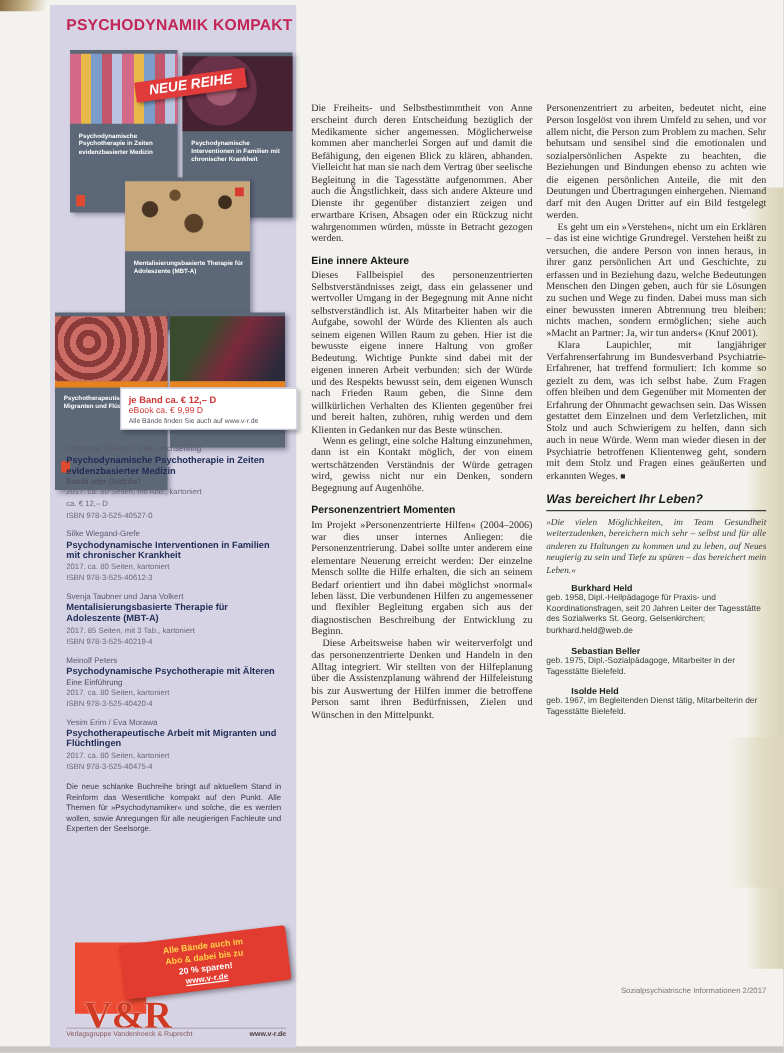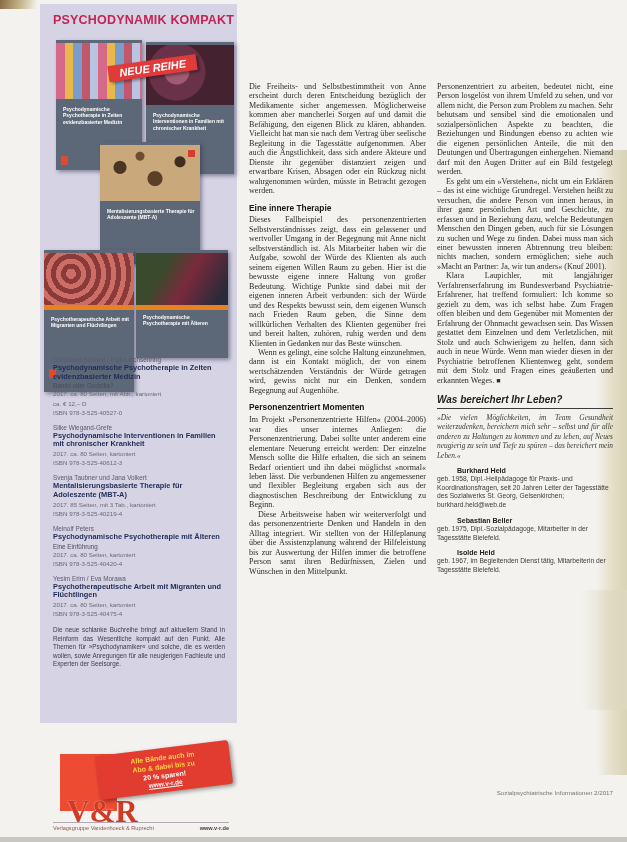--- a/index.html
+++ b/index.html
@@ -15,7 +15,7 @@
   .bottom-strip{position:absolute;left:0;bottom:0;width:100%;height:5px;background:#c9c7c2;}
 
   
-  .sidebar{position:absolute;left:40px;top:4px;width:197px;height:719px;background:#d6d3e4;}
+  .sidebar{position:absolute;left:40px;top:4px;width:197px;height:834px;background:#d6d3e4;}
   .ad-header{padding:9px 0 0 13px;color:#c22456;font-weight:bold;font-size:12.5px;letter-spacing:.2px;}
   .collage{position:absolute;left:0;top:30px;width:197px;height:324px;}
   .cover{position:absolute;background:#5c6877;box-shadow:2px 2px 4px rgba(40,40,70,.45);}

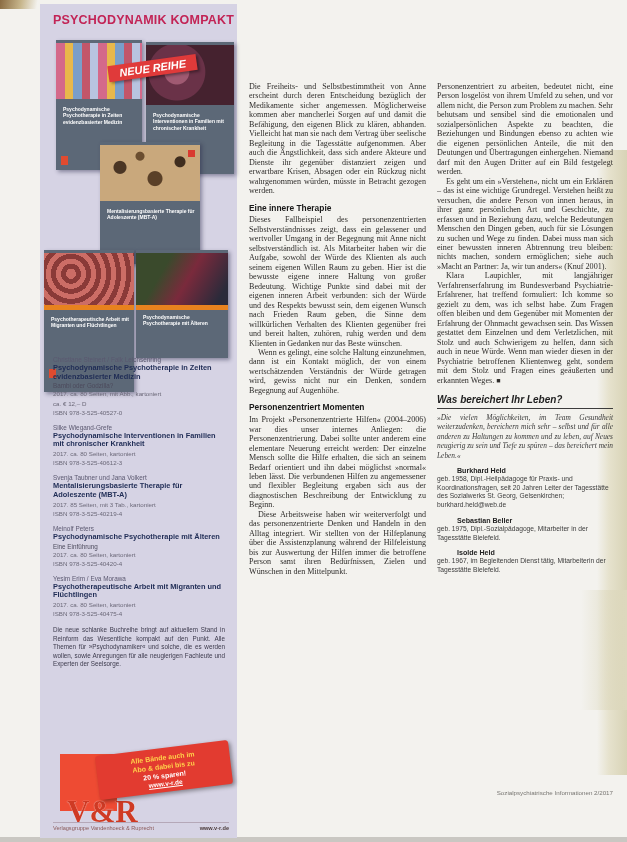--- a/index.html
+++ b/index.html
@@ -184,7 +184,7 @@
 
   <div class="col col1">
     <p class="p">Die Freiheits- und Selbstbestimmtheit von Anne erscheint durch deren Entscheidung bezüglich der Medikamente sicher angemessen. Möglicherweise kommen aber mancherlei Sorgen auf und damit die Befähigung, den eigenen Blick zu klären, abhanden. Vielleicht hat man sie nach dem Vertrag über seelische Begleitung in die Tagesstätte aufgenommen. Aber auch die Ängstlichkeit, dass sich andere Akteure und Dienste ihr gegenüber distanziert zeigen und erwartbare Krisen, Absagen oder ein Rückzug nicht wahrgenommen würden, müsste in Betracht gezogen werden.</p>
-    <div class="h">Eine innere Therapie</div>
+    <div class="h">Eine innere Akteure</div>
     <p class="p">Dieses Fallbeispiel des personenzentrierten Selbstverständnisses zeigt, dass ein gelassener und wertvoller Umgang in der Begegnung mit Anne nicht selbstverständlich ist. Als Mitarbeiter haben wir die Aufgabe, sowohl der Würde des Klienten als auch seinem eigenen Willen Raum zu geben. Hier ist die bewusste eigene innere Haltung von großer Bedeutung. Wichtige Punkte sind dabei mit der eigenen inneren Arbeit verbunden: sich der Würde und des Respekts bewusst sein, dem eigenen Wunsch nach Frieden Raum geben, die Sinne dem willkürlichen Verhalten des Klienten gegenüber frei und bereit halten, zuhören, ruhig werden und dem Klienten in Gedanken nur das Beste wünschen.</p>
     <p class="p ind">Wenn es gelingt, eine solche Haltung einzunehmen, dann ist ein Kontakt möglich, der von einem wertschätzenden Verständnis der Würde getragen wird, gewiss nicht nur ein Denken, sondern Begegnung auf Augenhöhe.</p>
     <div class="h">Personenzentriert Momenten</div>

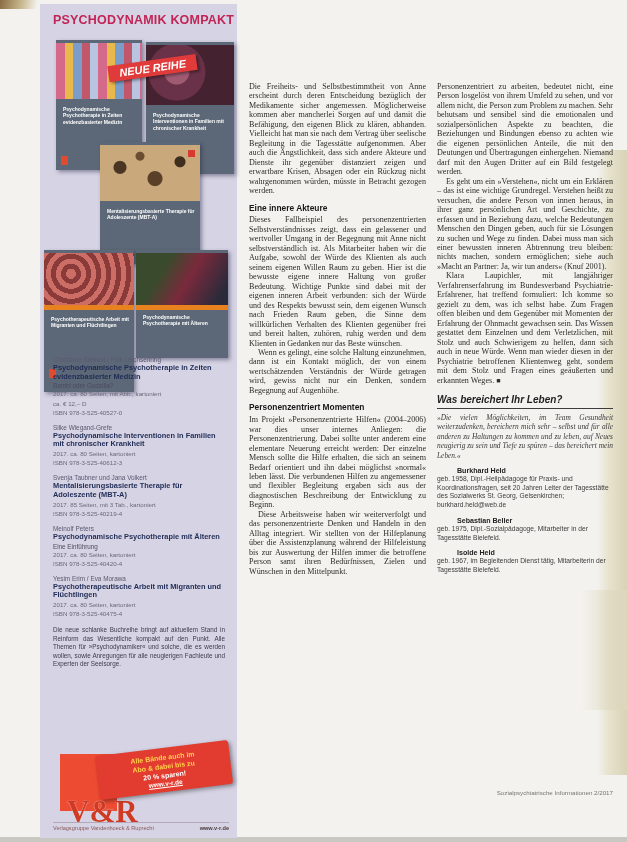--- a/index.html
+++ b/index.html
@@ -127,6 +127,11 @@
 
       <div class="banner">NEUE REIHE</div>
 
+      <div class="pricebox">
+        <div class="price1">je Band ca. € 12,– D</div>
+        <div class="price2">eBook ca. € 9,99 D</div>
+        <div class="price3">Alle Bände finden Sie auch auf www.v-r.de</div>
+      </div>
     </div>
 
     <div class="listings">

